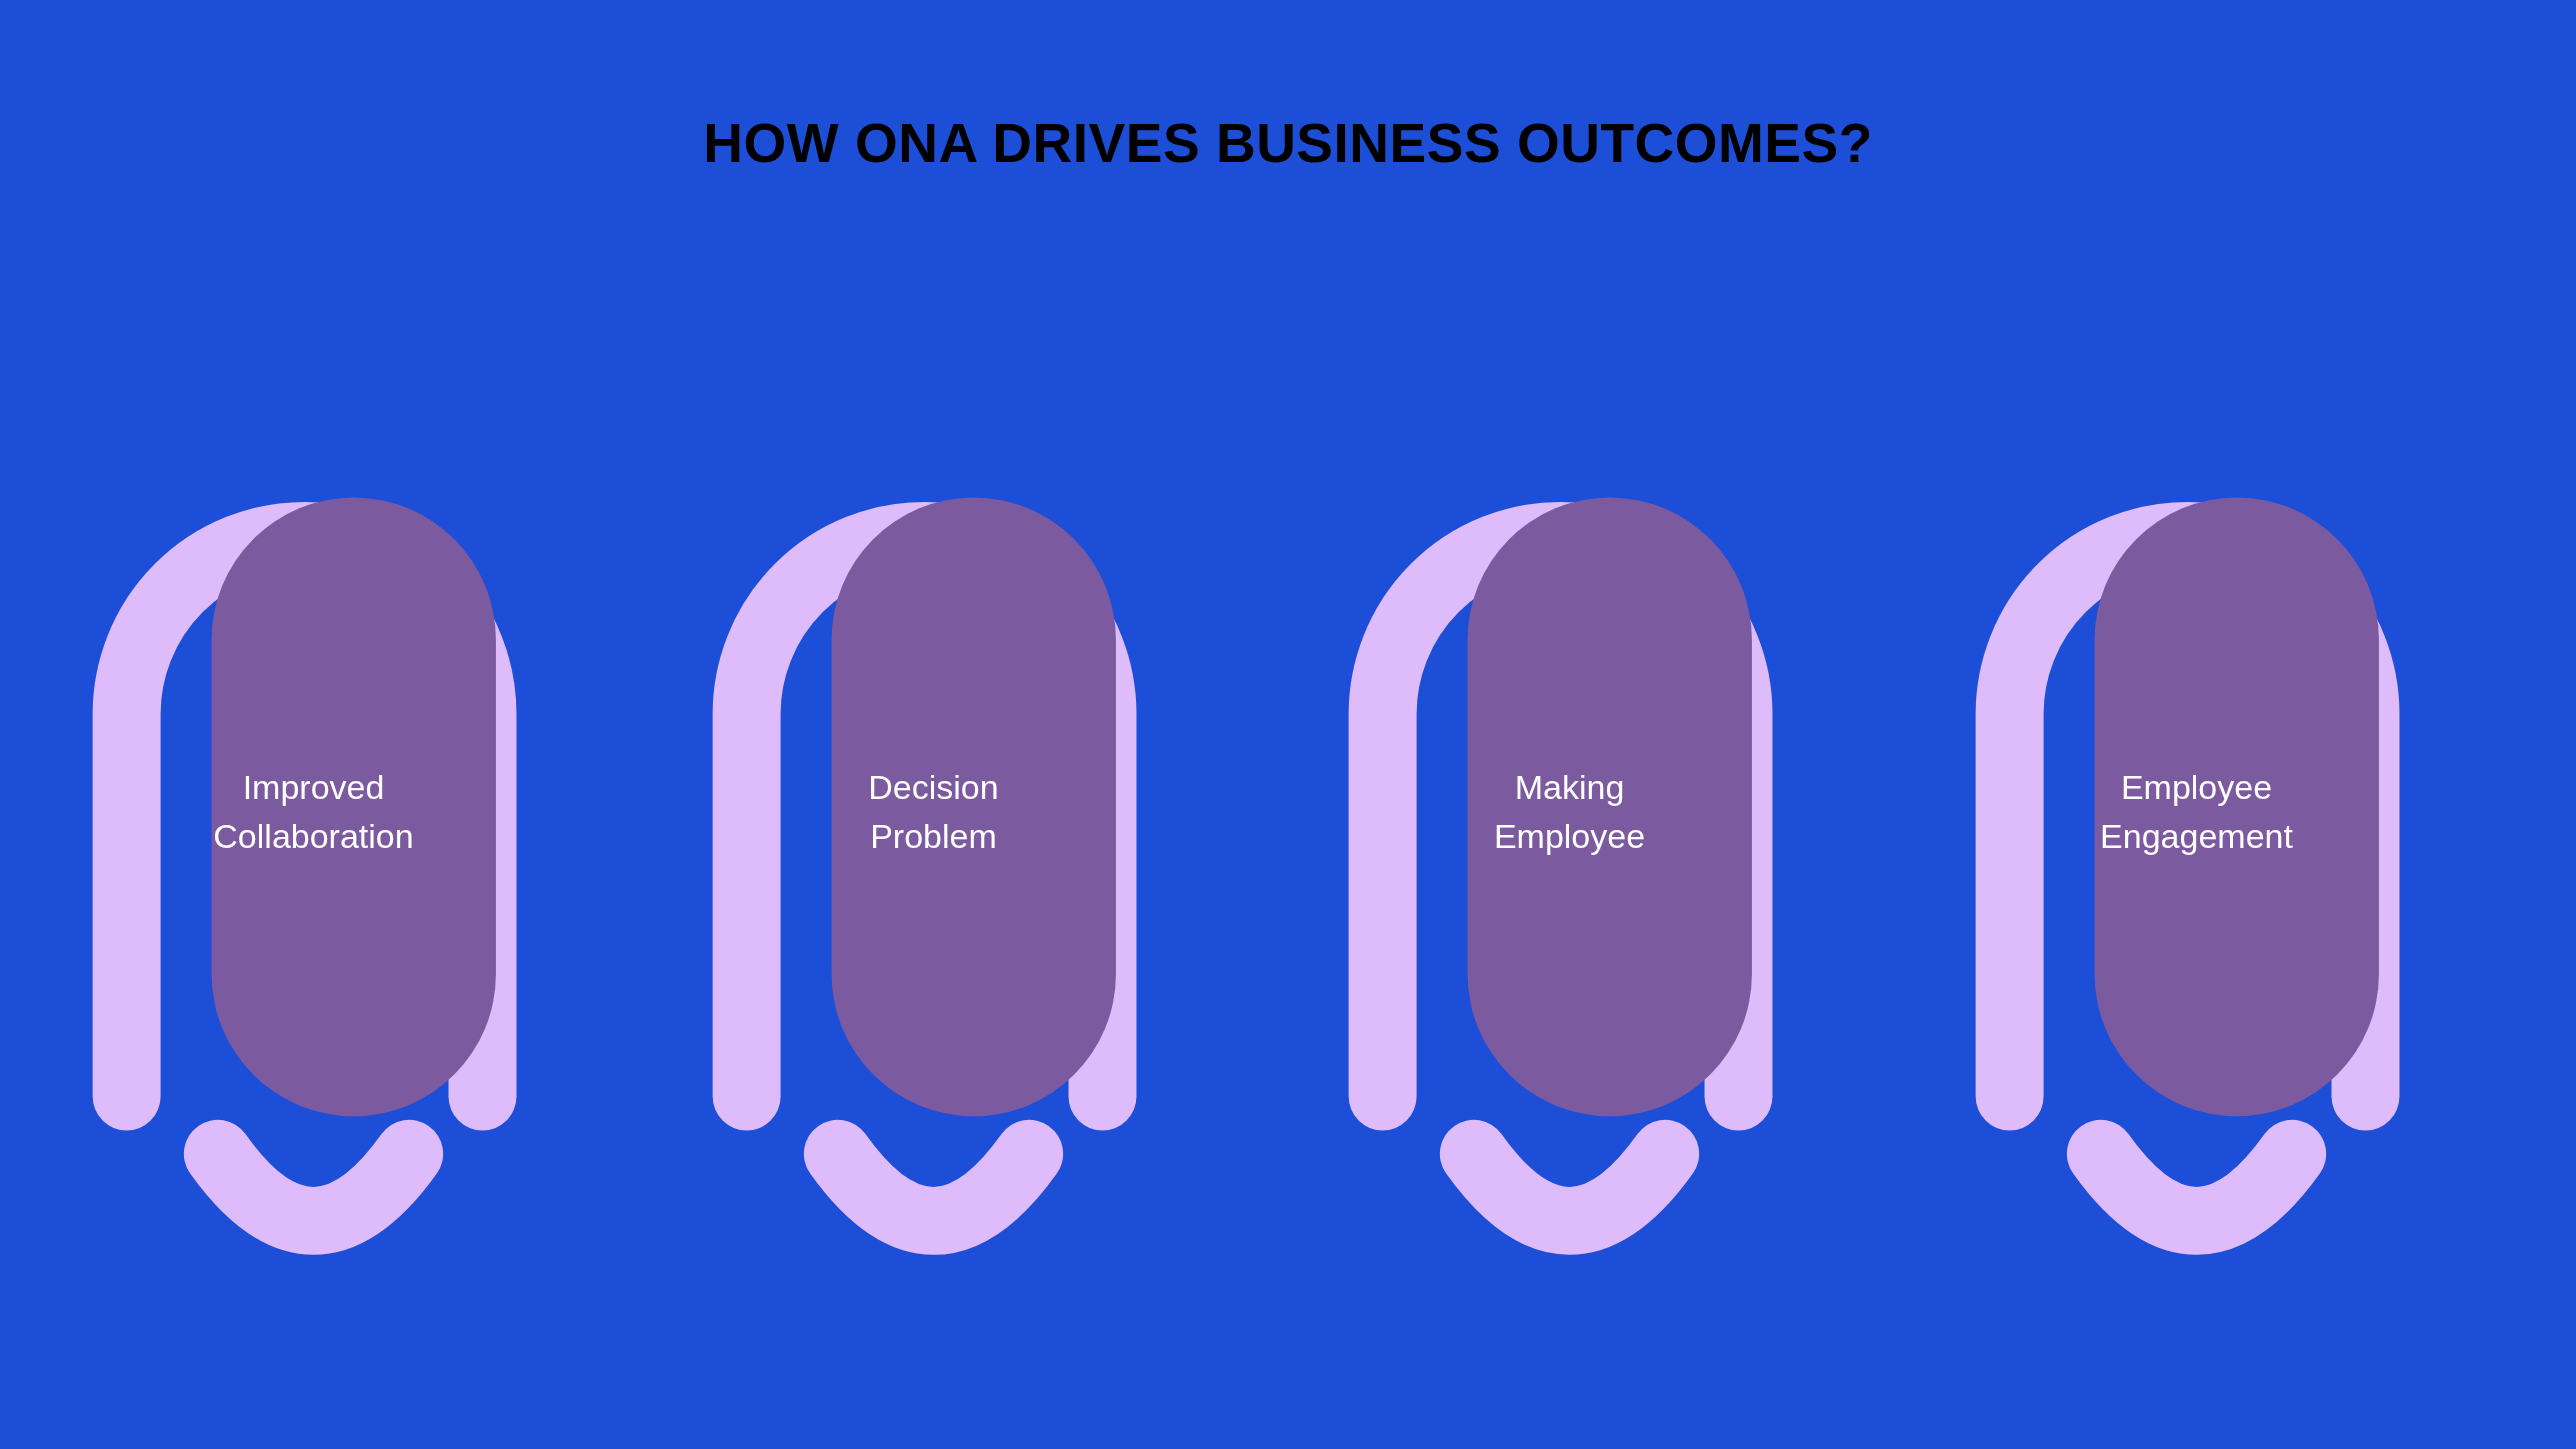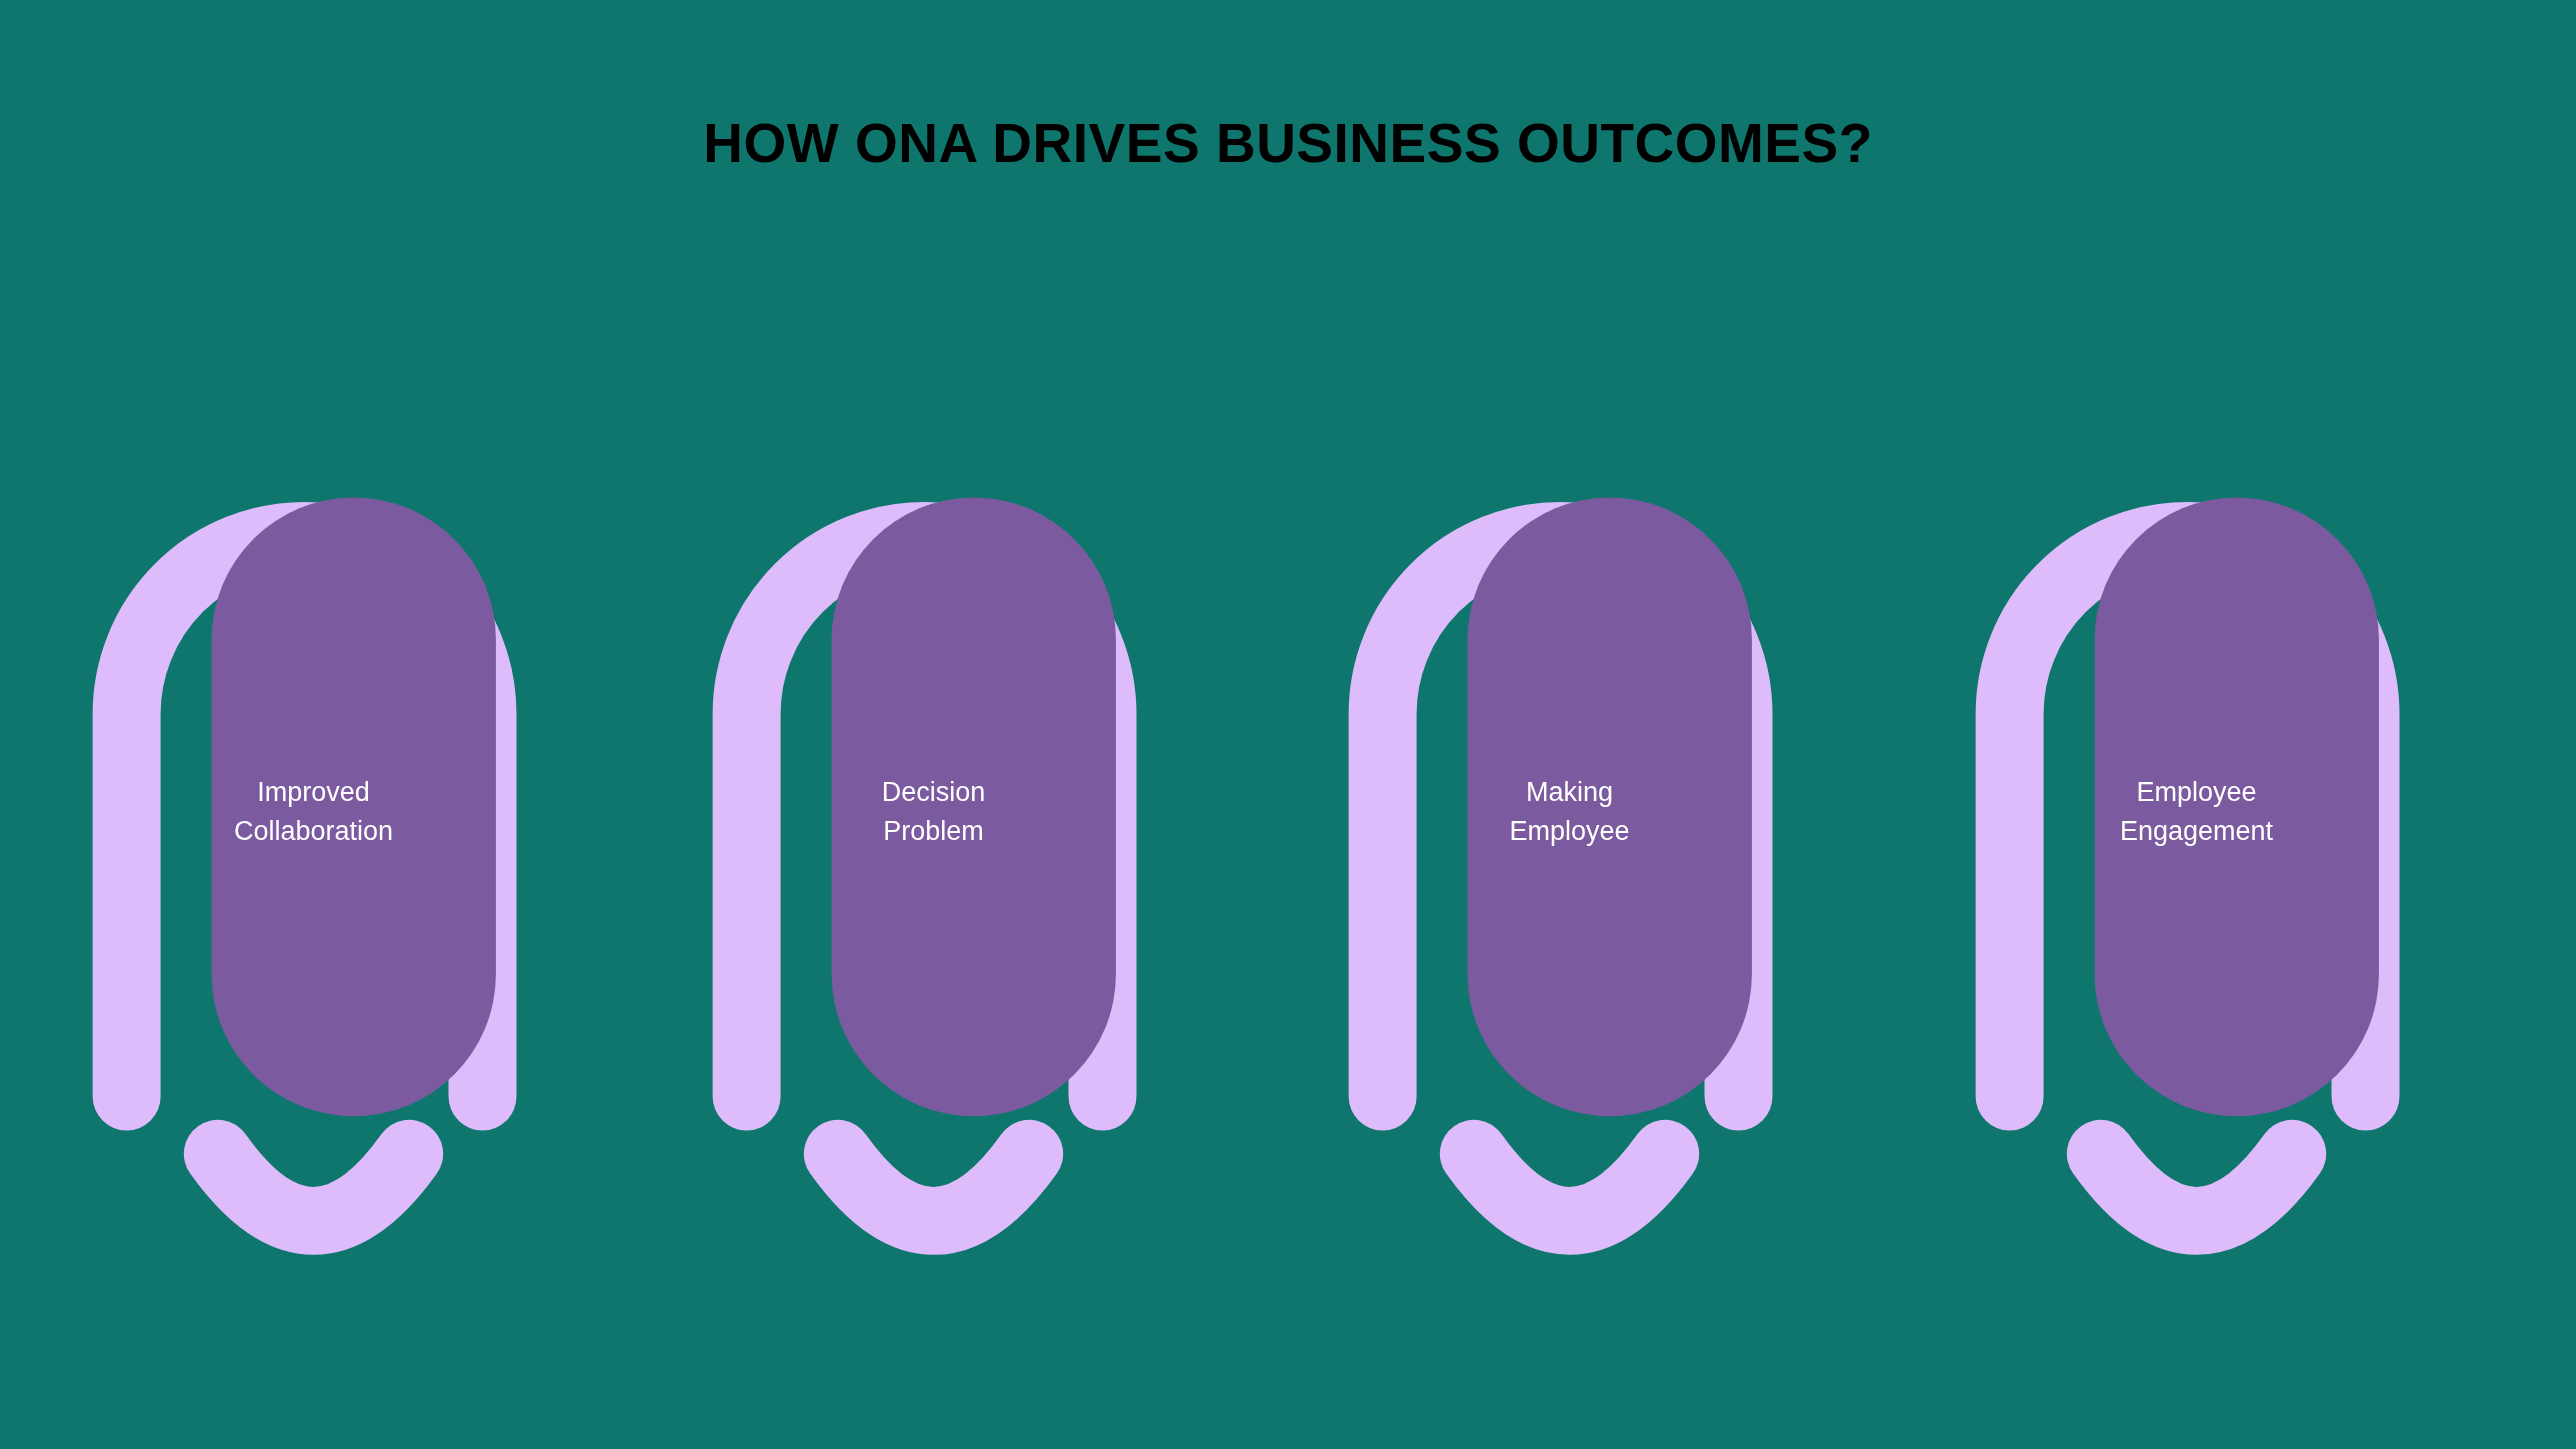--- a/index.html
+++ b/index.html
@@ -18,7 +18,7 @@
     position: relative;
     width: 2576px;
     height: 1449px;
-    background: #0f766e;
+    background: #1d4ed8;
   }
   .page-title {
     position: absolute;

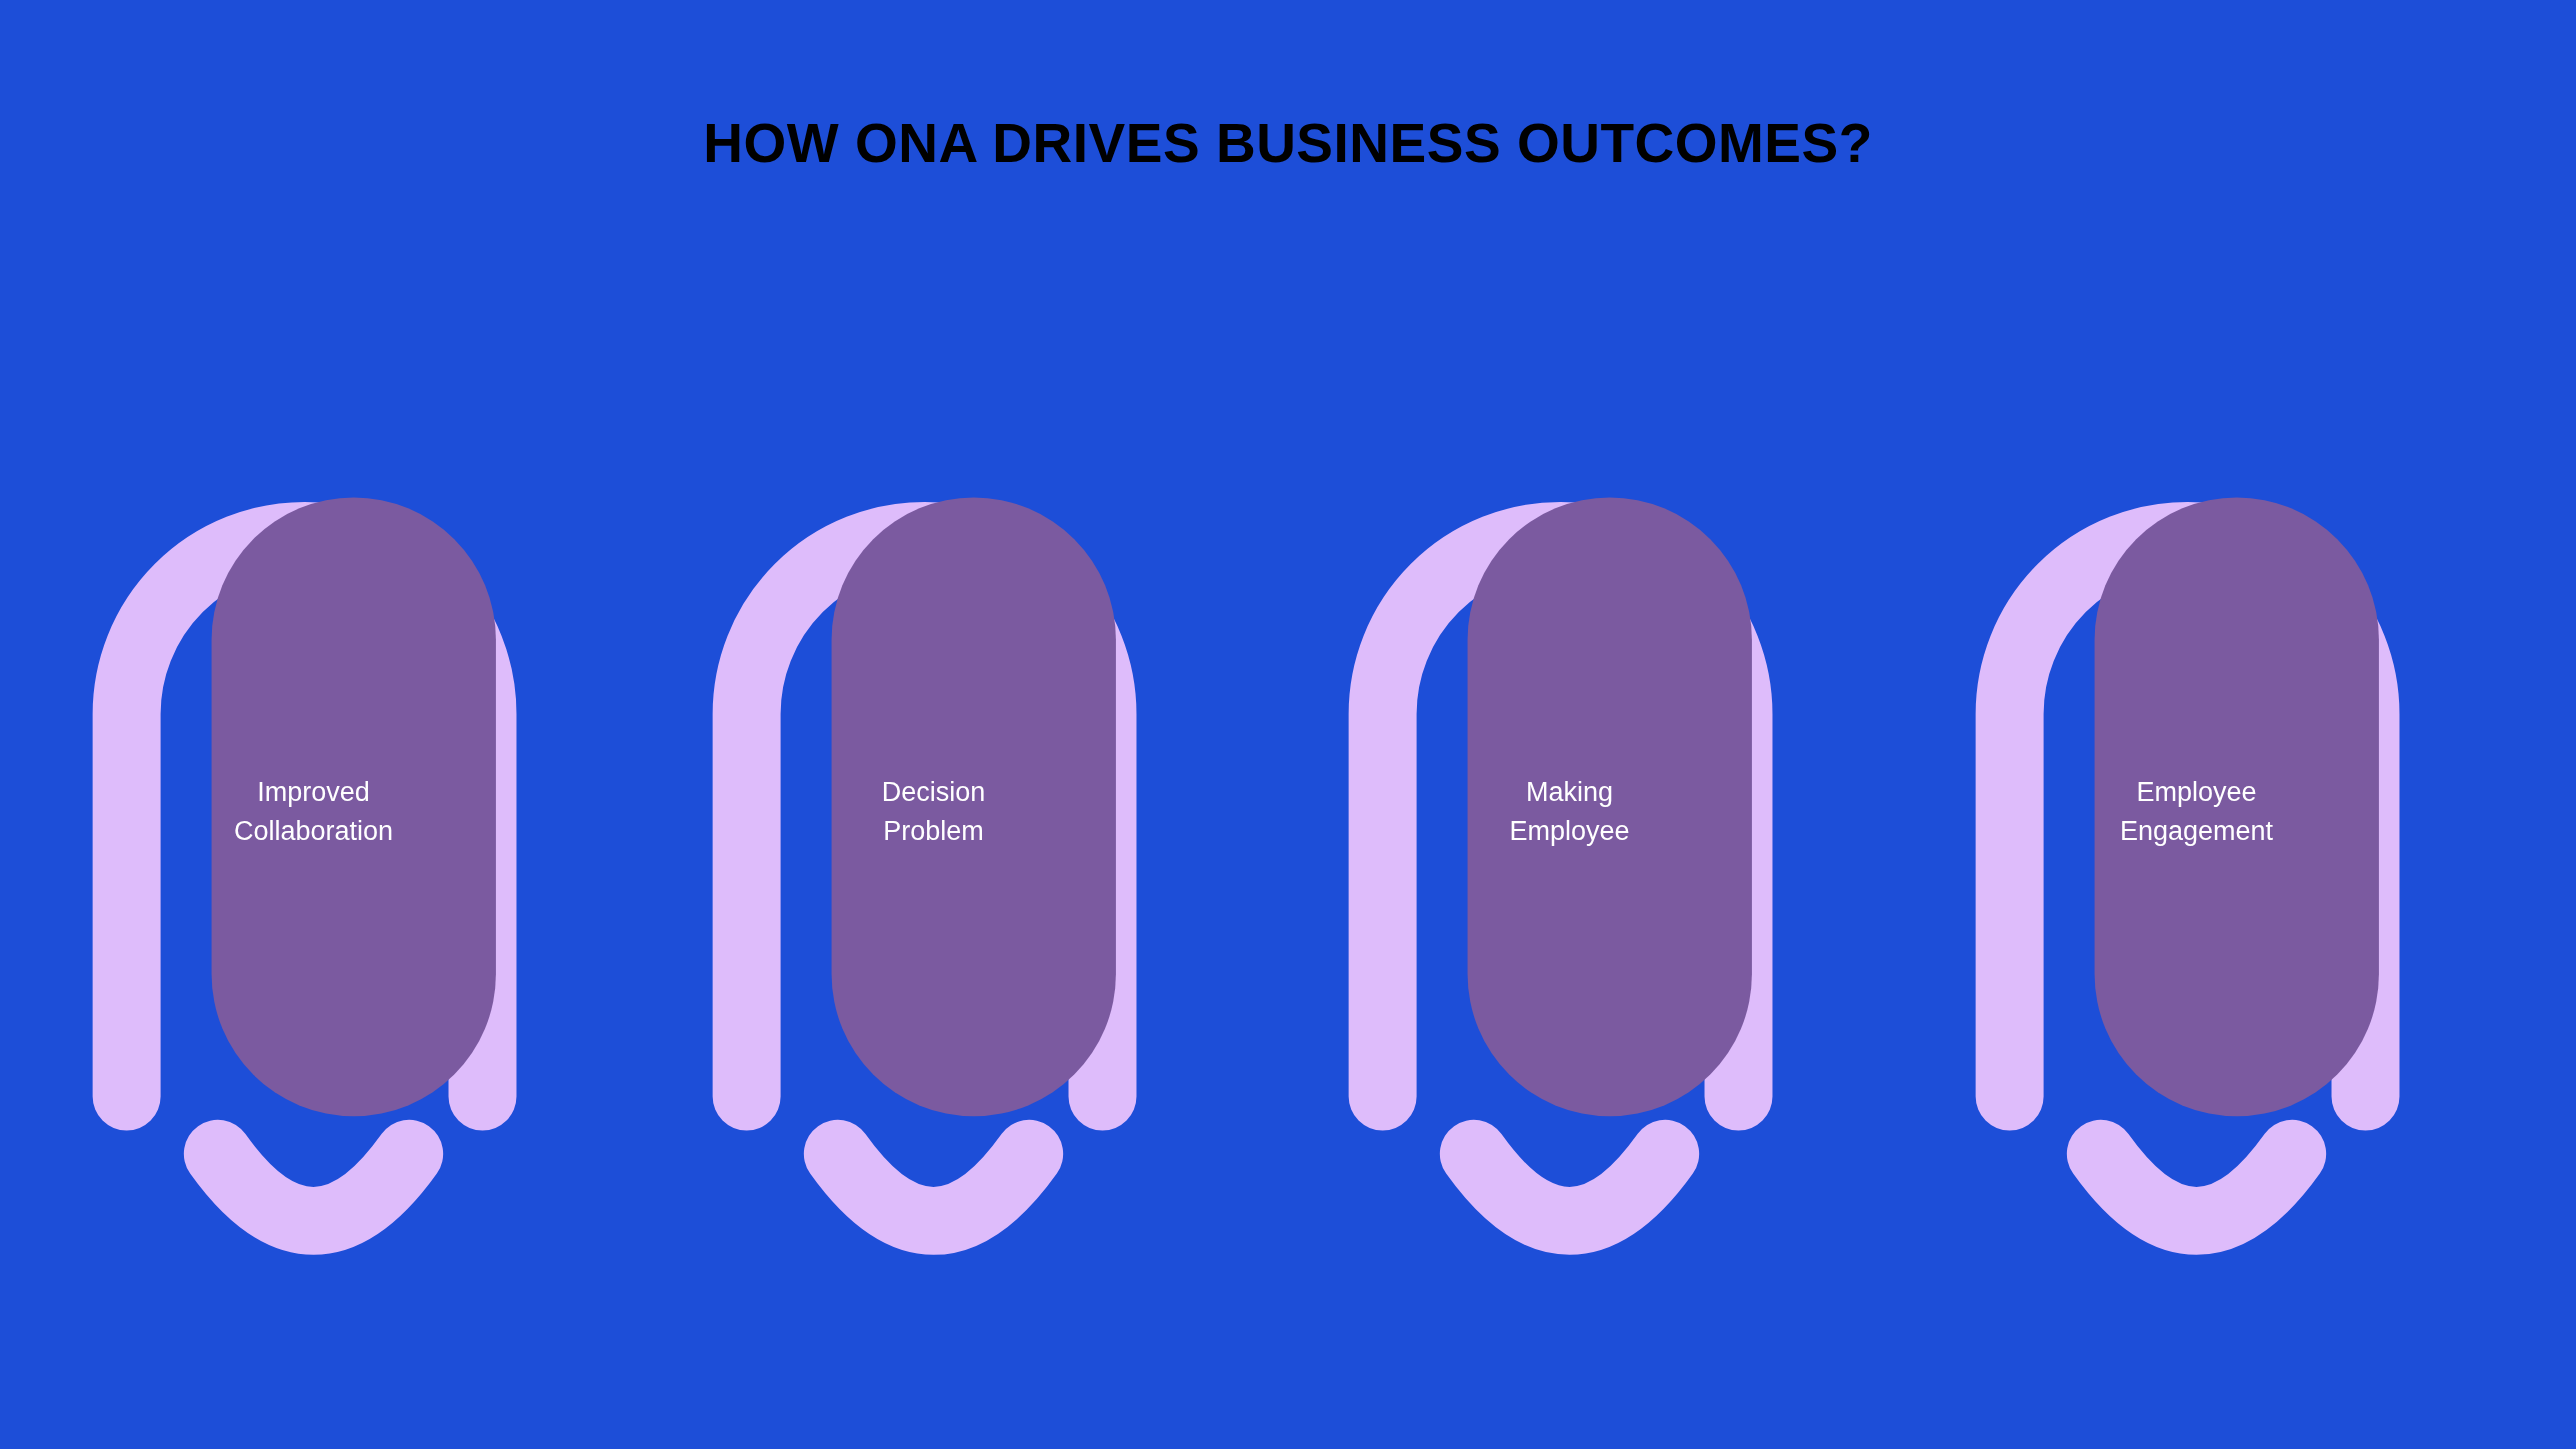--- a/index.html
+++ b/index.html
@@ -72,7 +72,7 @@
     color: #ffffff;
     font-family: "Liberation Sans", sans-serif;
     font-weight: 400;
-    font-size: 27px;
+    font-size: 34px;
     line-height: 1.45;
     width: 295px;
   }

